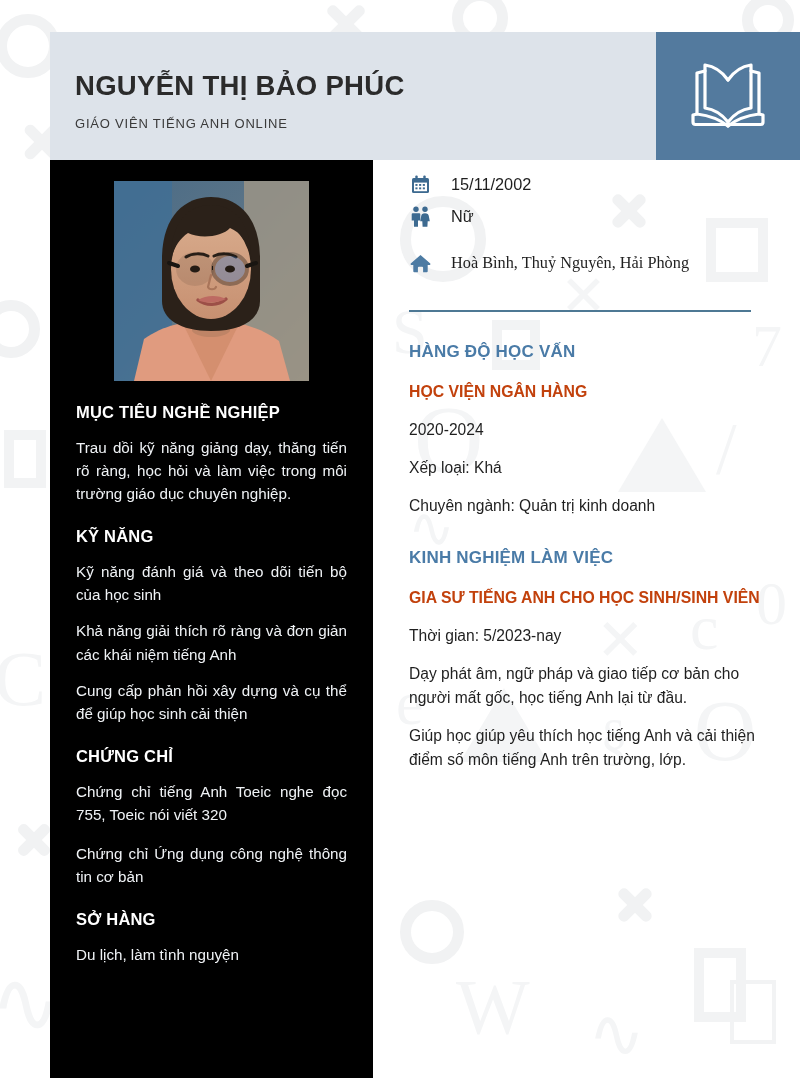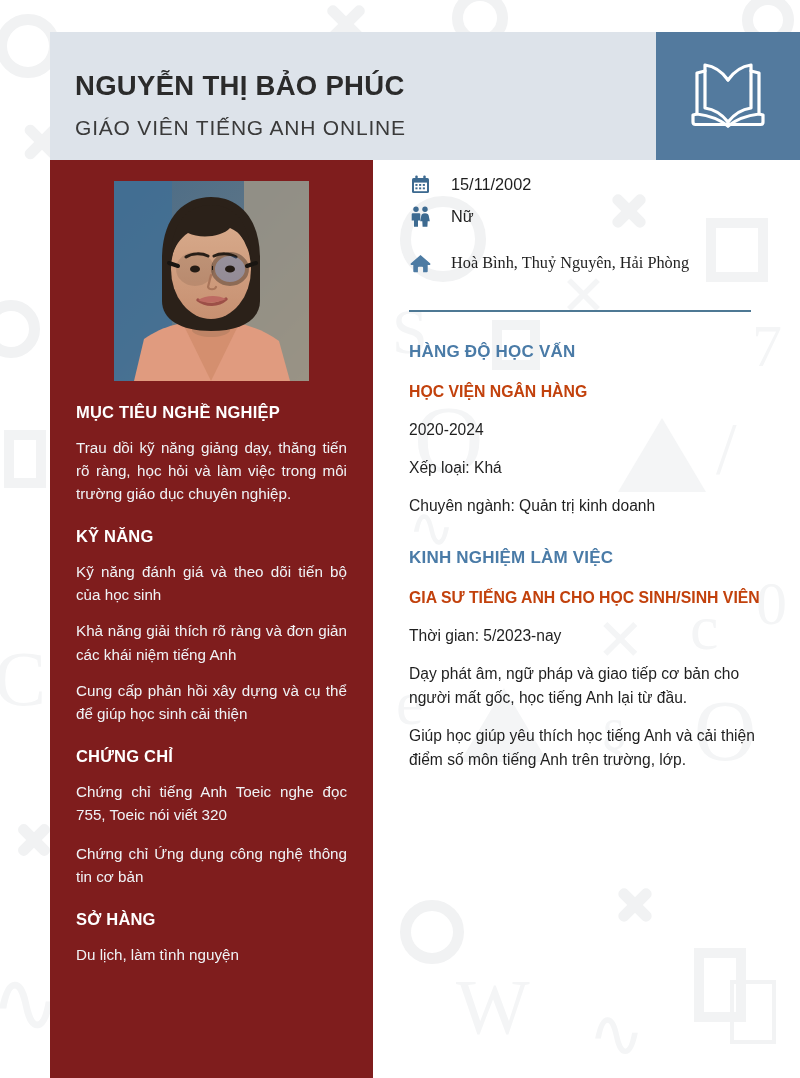--- a/index.html
+++ b/index.html
@@ -106,7 +106,7 @@
   #role {
     position: absolute;
     left: 25px; top: 84px;
-    font-size: 21px;
+    font-size: 13px;
     color: #3a3a3a;
     letter-spacing: .8px;
     white-space: nowrap;

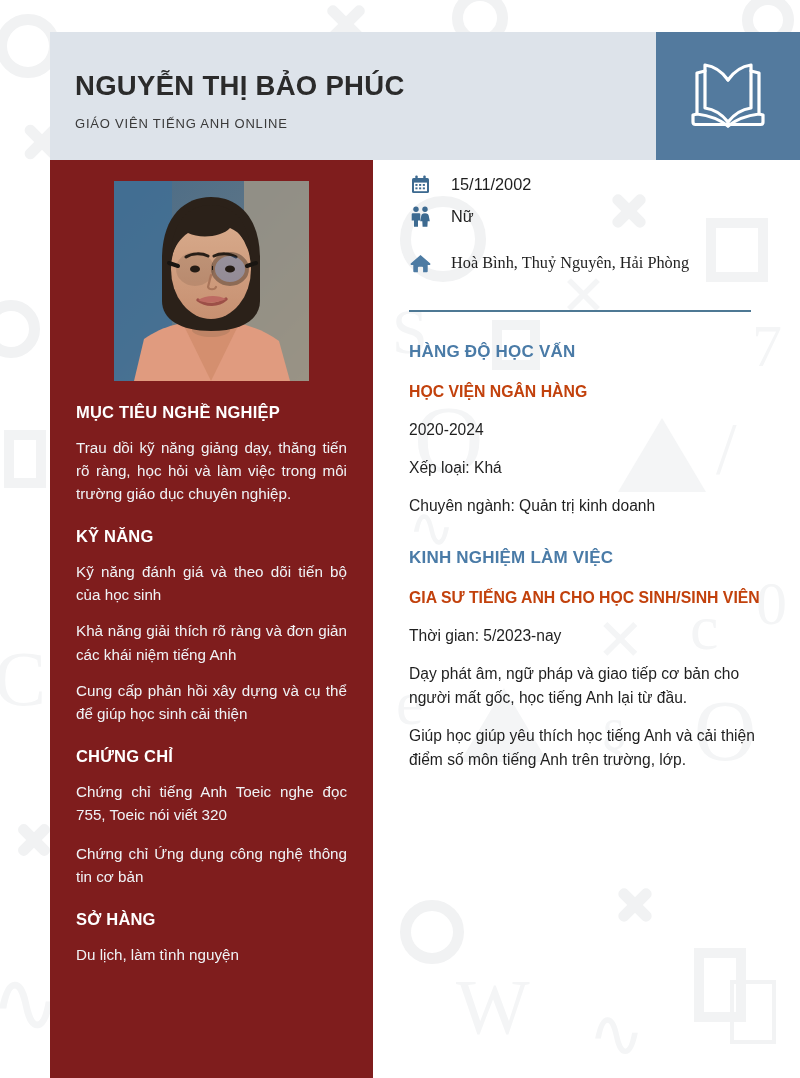--- a/index.html
+++ b/index.html
@@ -57,7 +57,7 @@
     position: absolute;
     left: 50px; top: 160px;
     width: 323px; height: 918px;
-    background: #7f1d1d;
+    background: #000000;
     z-index: 2;
     padding: 0 26px;
   }

